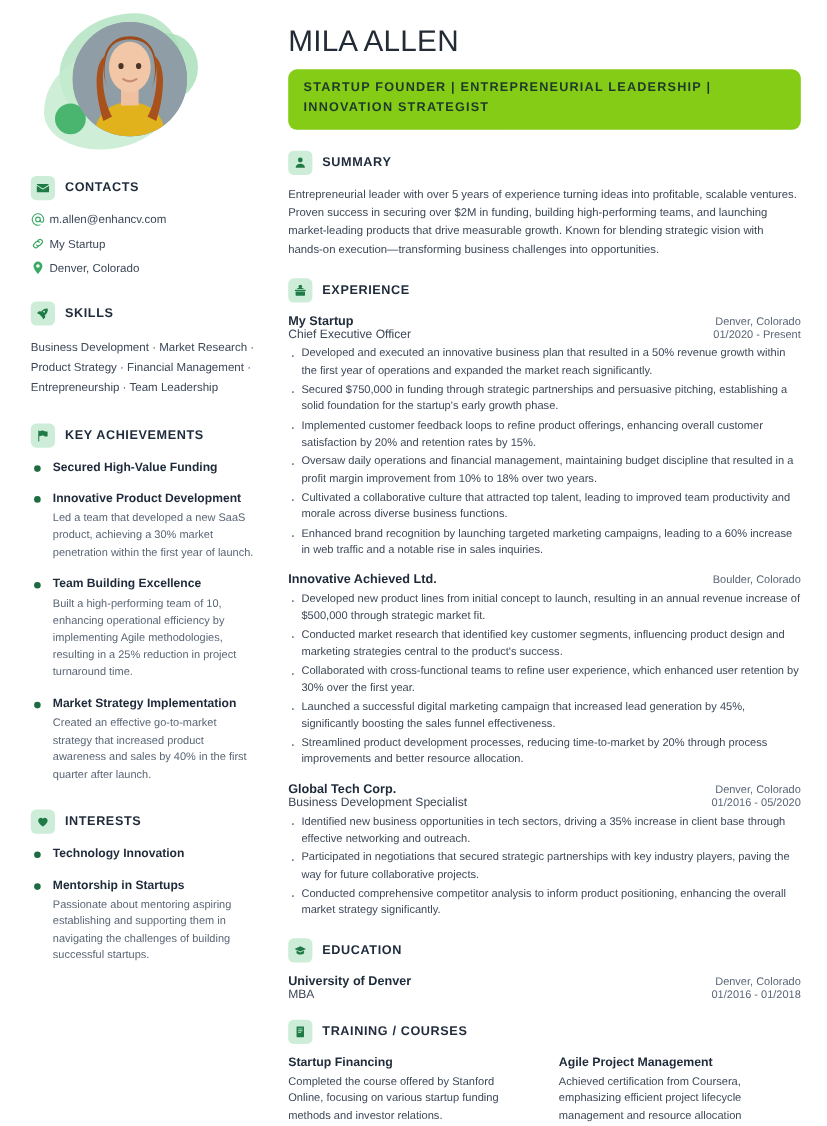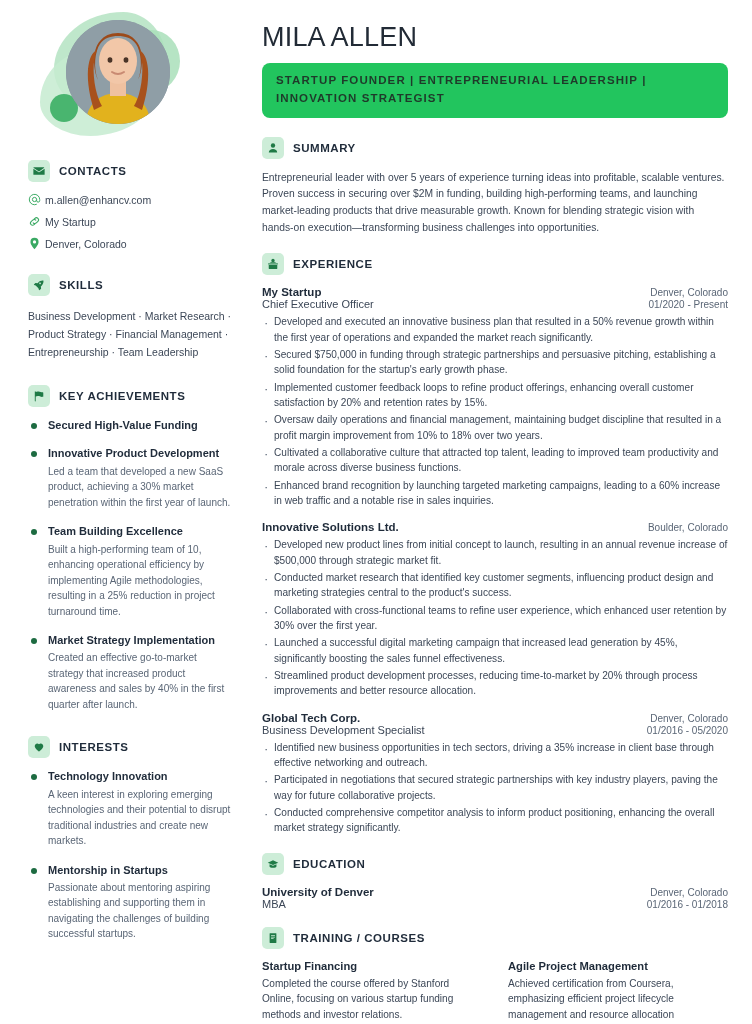--- a/index.html
+++ b/index.html
@@ -152,7 +152,7 @@
     margin-bottom: 10px;
   }
   .headline {
-    background: #22c55e;
+    background: #84cc16;
     border-radius: 8px;
     padding: 9px 14px 10px 14px;
     font-size: 11.5px;

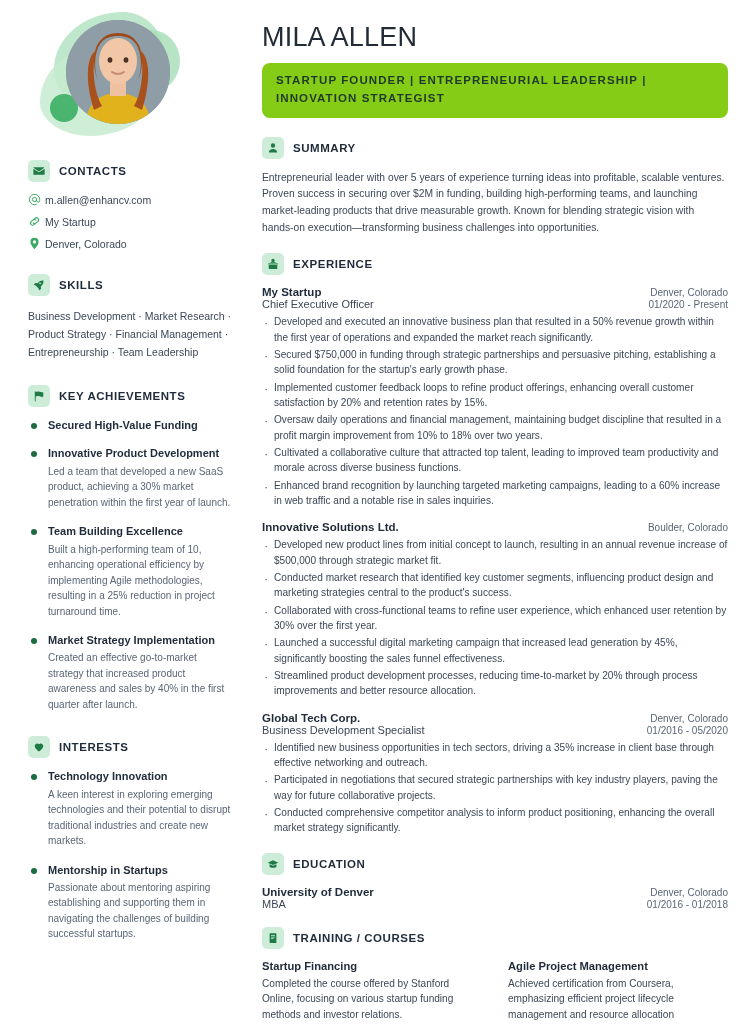--- a/index.html
+++ b/index.html
@@ -415,7 +415,7 @@
 
       <div class="job">
         <div class="job-row">
-          <span class="job-org">Innovative Solutions Ltd.</span>
+          <span class="job-org">Innovative Achieved Ltd.</span>
           <span class="job-meta">Boulder, Colorado</span>
         </div>
         <ul class="bullets">

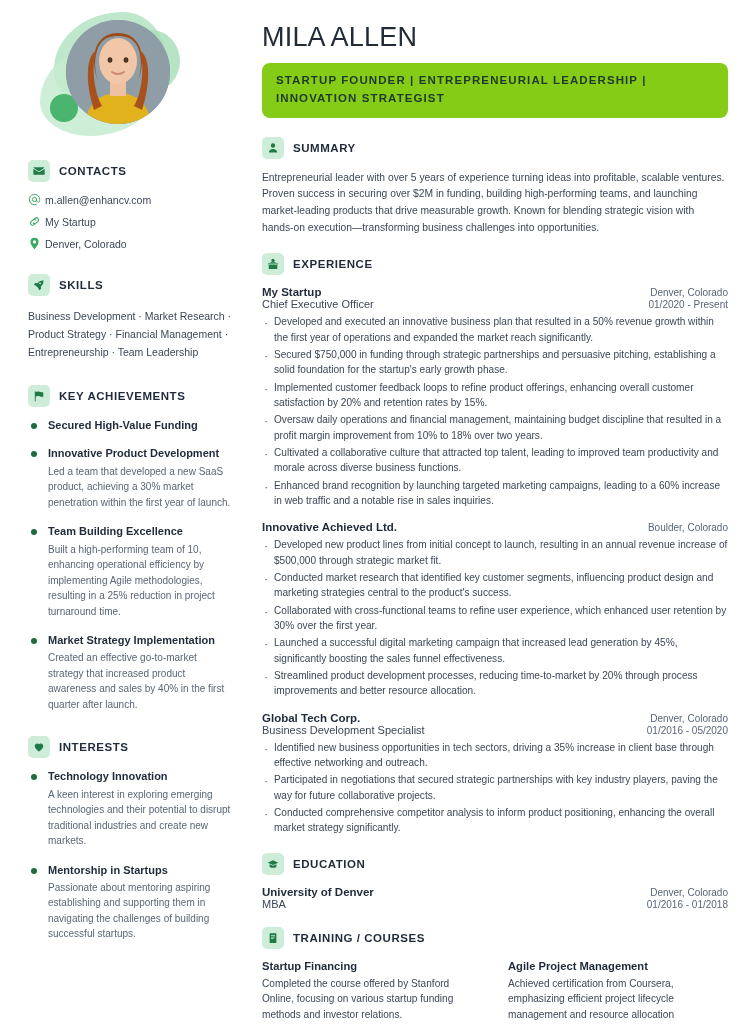--- a/index.html
+++ b/index.html
@@ -352,7 +352,6 @@
       <div class="item">
         <span class="item-dot"></span>
         <div class="item-title">Technology Innovation</div>
-        <div class="item-desc">A keen interest in exploring emerging technologies and their potential to disrupt traditional industries and create new markets.</div>
       </div>
       <div class="item">
         <span class="item-dot"></span>

